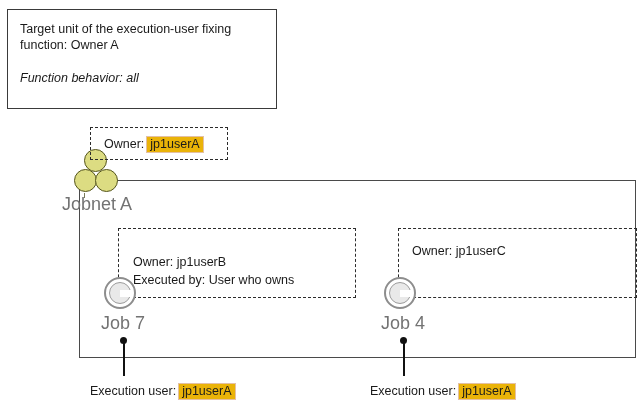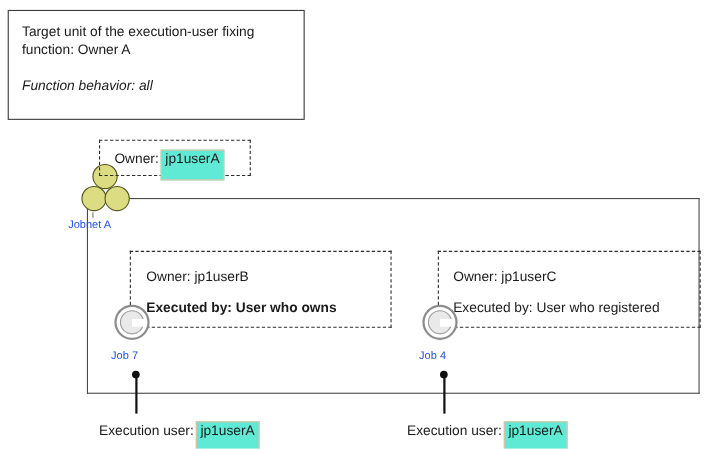--- a/index.html
+++ b/index.html
@@ -41,9 +41,9 @@
     color: #1a1a1a;
   }
   .hl {
-    background: #5eead4;
+    background: #eab308;
     border: 1px solid #e3c0a4;
-    padding: 0 3px 12px 3px;
+    padding: 0 3px 1px 3px;
     margin-left: 2px;
   }
 

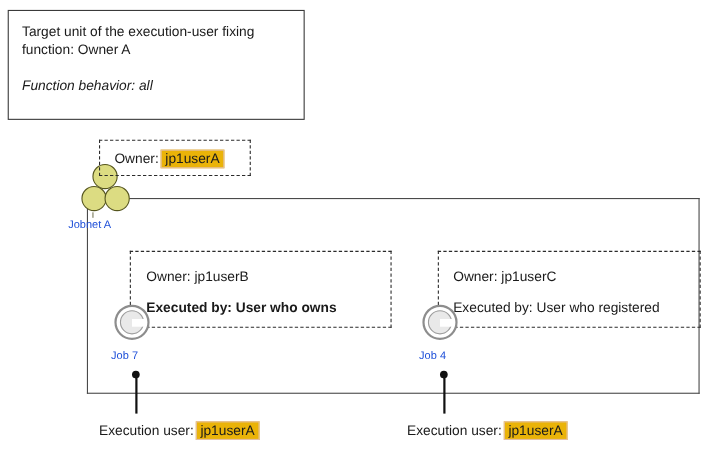--- a/index.html
+++ b/index.html
@@ -139,10 +139,10 @@
 
   .node-label {
     position: absolute;
-    font-size: 10px;
+    font-size: 18px;
     line-height: 15px;
     white-space: nowrap;
-    color: #1d4ed8;
+    color: #737373;
   }
 </style>
 </head>

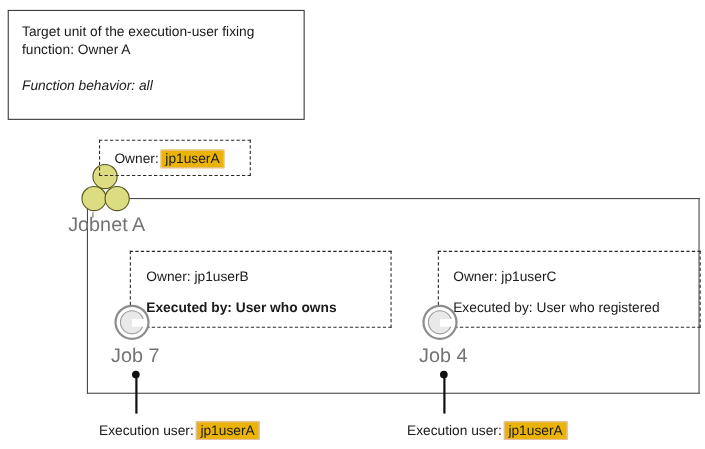--- a/index.html
+++ b/index.html
@@ -174,7 +174,7 @@
   </div>
 
   <div class="dashed-box" style="left:118px; top:228px; width:238px; height:70px;"></div>
-  <div class="txt" style="left:133px; top:243px;">
+  <div class="txt" style="left:133px; top:254px;">
     <span>Owner:</span>
     <span>jp1userB</span>
   </div>

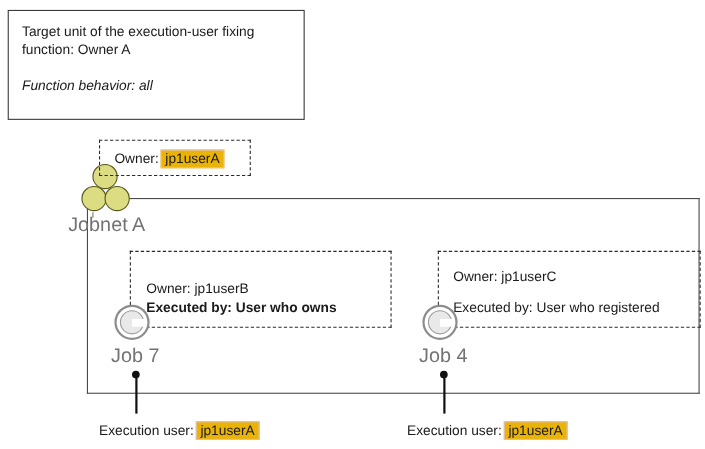--- a/index.html
+++ b/index.html
@@ -178,7 +178,7 @@
     <span>Owner:</span>
     <span>jp1userB</span>
   </div>
-  <div class="txt" style="left:133px; top:272px;font-weight:bold;">
+  <div class="txt" style="left:133px; top:272px;">
     <span>Executed by:</span>
     <span>User who owns</span>
   </div>

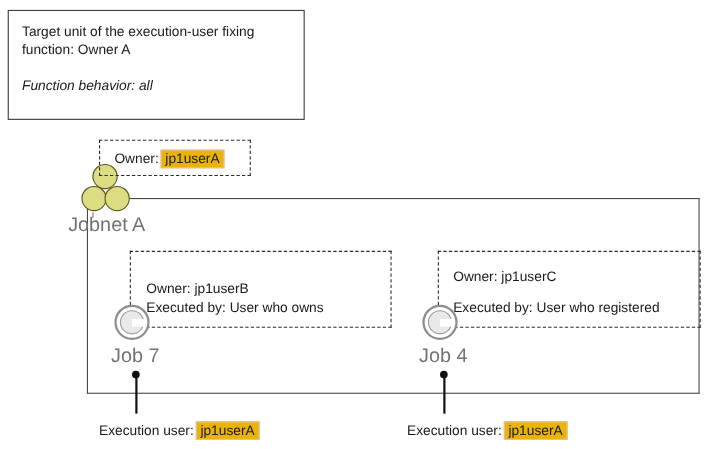--- a/index.html
+++ b/index.html
@@ -199,10 +199,6 @@
     <span>Owner:</span>
     <span>jp1userC</span>
   </div>
-  <div class="txt" style="left:412px; top:272px;">
-    <span>Executed by:</span>
-    <span>User who registered</span>
-  </div>
   <div class="job-icon" style="left:384px; top:277px;">
     <div class="job-ring"></div>
     <div class="job-inner"></div>

